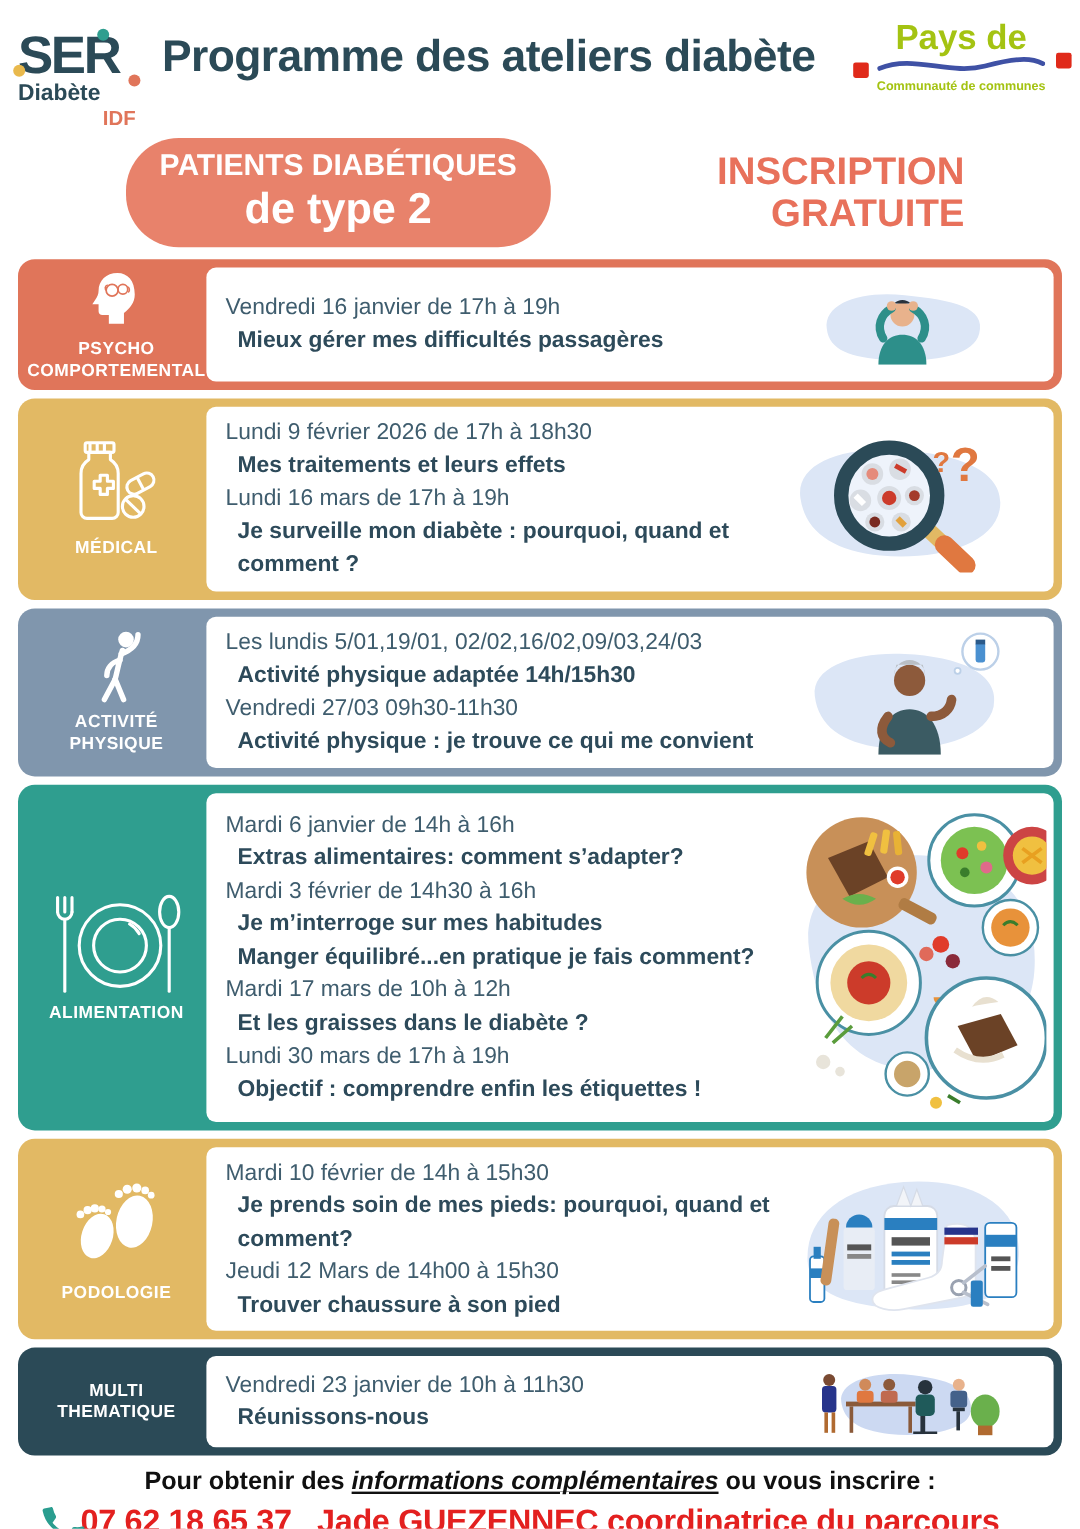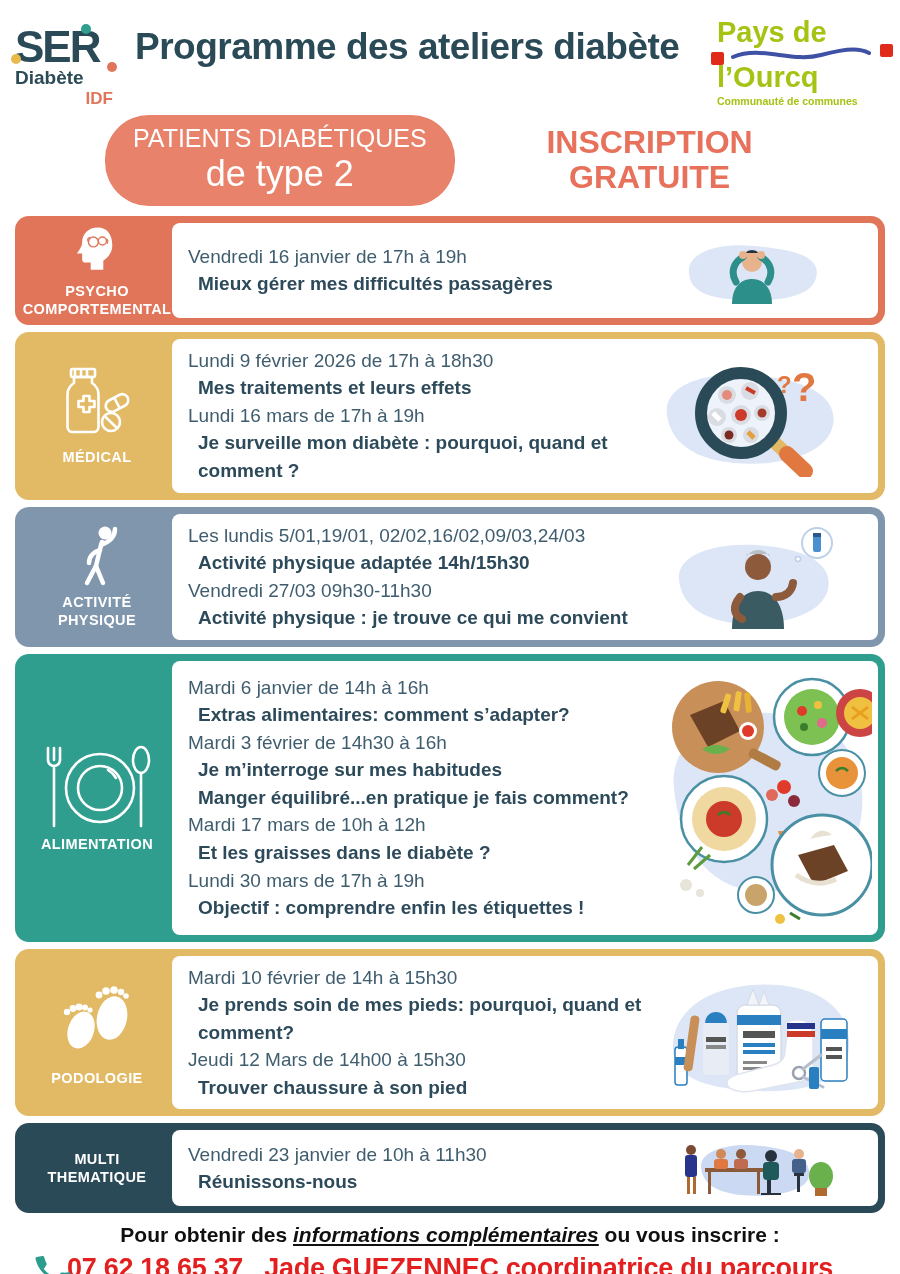--- a/index.html
+++ b/index.html
@@ -21,7 +21,7 @@
   .ser-diabete { font-size:19px; font-weight:700; color:#2b4a57; letter-spacing:0; margin-top:2px; }
   .ser-idf { font-size:17px; font-weight:800; color:#e0755a; text-align:right; padding-right:14px; }
   .main-title { flex:1; font-size:37px; font-weight:800; color:#2b4a57; padding:16px 0 0 8px; letter-spacing:-0.5px; }
-  .partner { width:168px; text-align:left; position:relative; padding-top:8px; }
+  .partner { width:168px; text-align:center; position:relative; padding-top:8px; }
   .partner-line1, .partner-line2 { font-size:29px; font-weight:700; color:#a4c312; line-height:1.0; }
   .partner-wave { display:block; margin:0 auto; }
   .partner-sq { position:absolute; width:13px; height:13px; background:#e02a1a; border-radius:2px; }

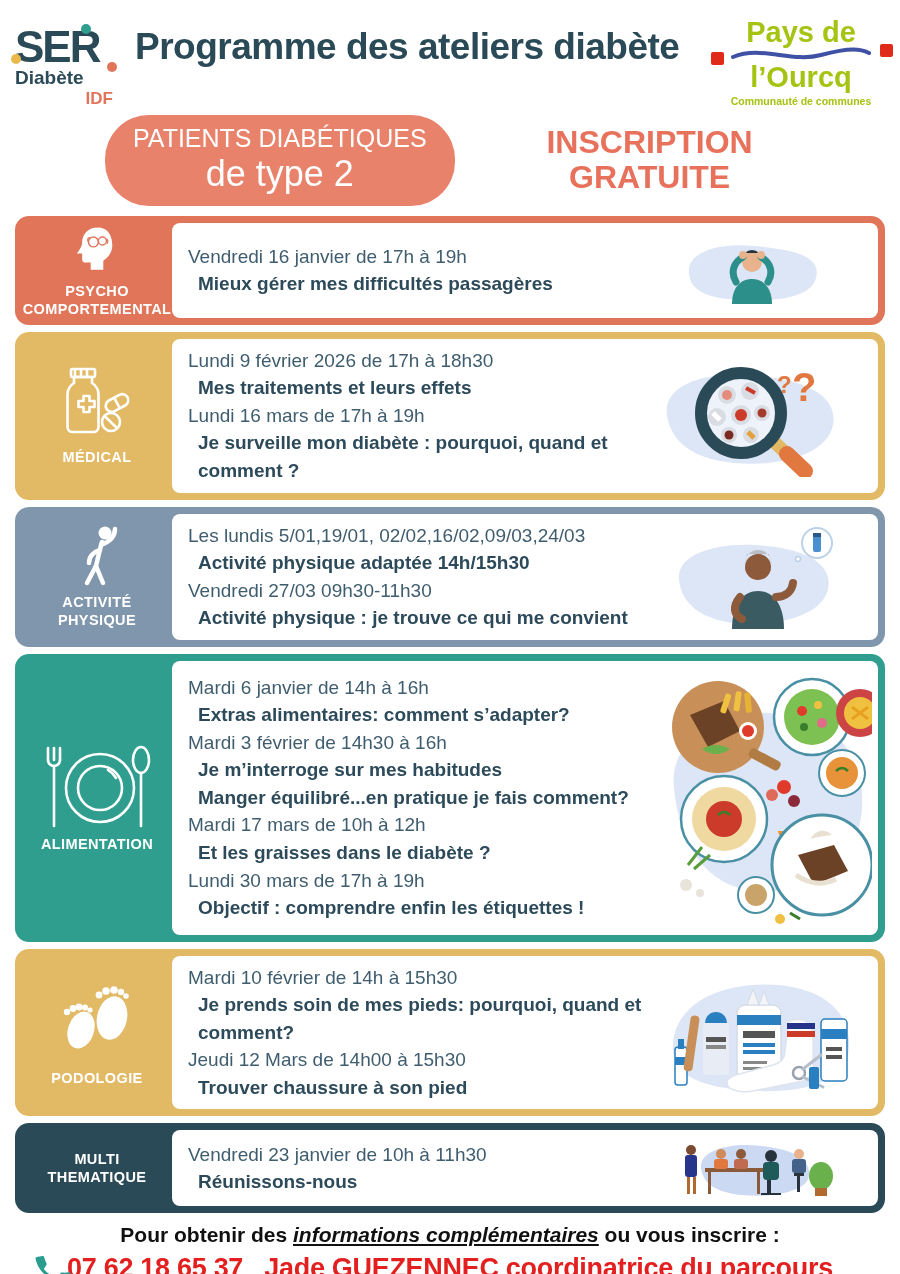--- a/index.html
+++ b/index.html
@@ -81,7 +81,6 @@
       <svg class="partner-wave" width="140" height="16" viewBox="0 0 140 16">
         <path d="M2 10 C 30 -2, 60 16, 90 8 S 130 2, 138 6" fill="none" stroke="#3f51a5" stroke-width="4" stroke-linecap="round"></path>
       </svg>
-      <div class="partner-line2">l’Ourcq</div>
       <div class="partner-line3">Communauté de communes</div>
     </div>
   </div>

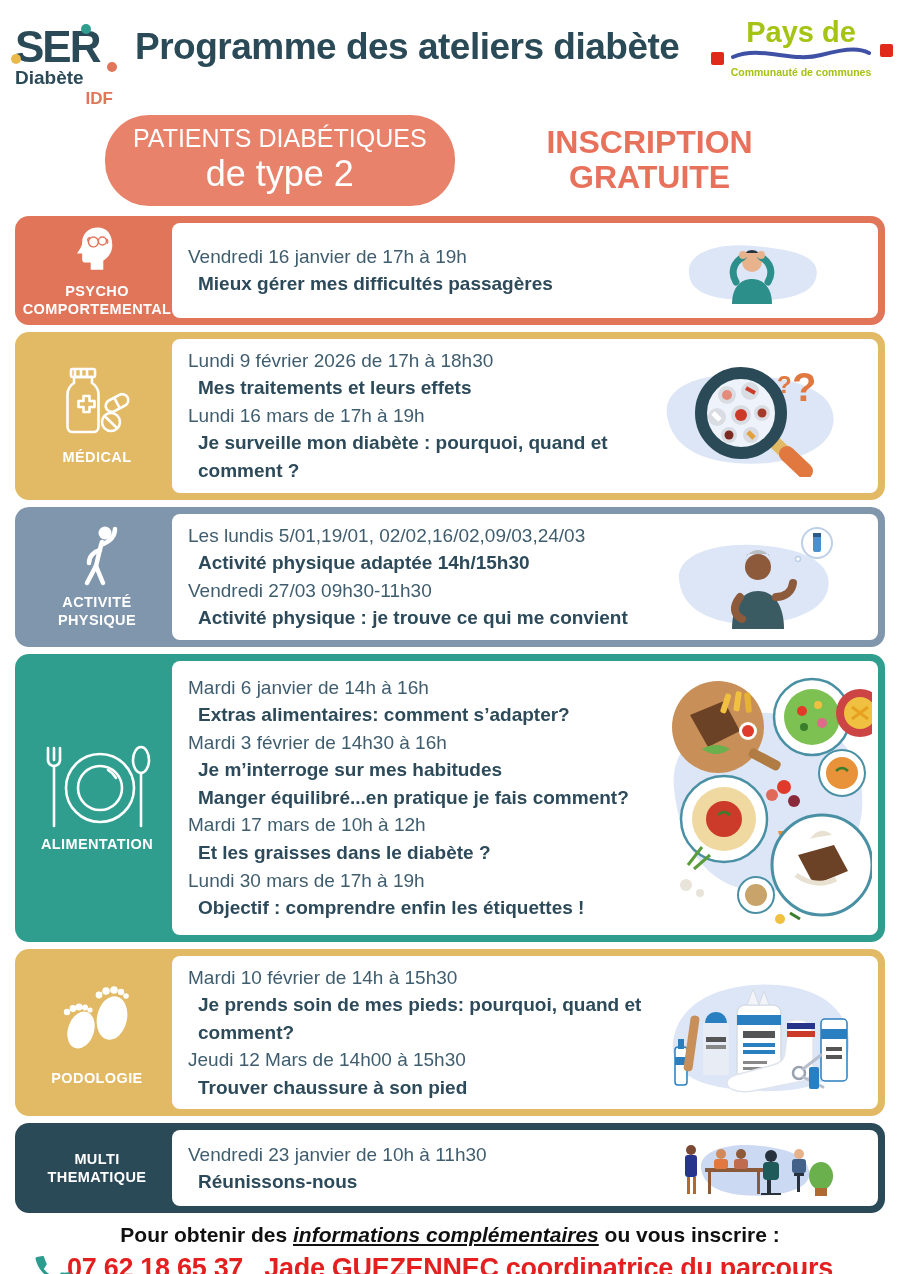--- a/index.html
+++ b/index.html
@@ -30,7 +30,7 @@
   .partner-line3 { font-size:10.5px; font-weight:700; color:#a4c312; margin-top:3px; }
 
   .header-row2 { display:flex; align-items:center; margin-top:6px; margin-bottom:10px; }
-  .badge { margin-left:90px; background:#e8826b; color:#fff; border-radius:44px; padding:9px 28px 11px; text-align:center; font-weight:400; }
+  .badge { margin-left:90px; background:#e8826b; color:#fff; border-radius:44px; padding:9px 28px 11px; text-align:center; font-weight:700; }
   .badge-l1 { font-size:25px; line-height:1.15; }
   .badge-l2 { font-size:36px; line-height:1.15; }
   .inscription { width:300px; margin-left:45px; text-align:center; color:#e8715b; font-weight:800; font-size:32px; line-height:1.1; }

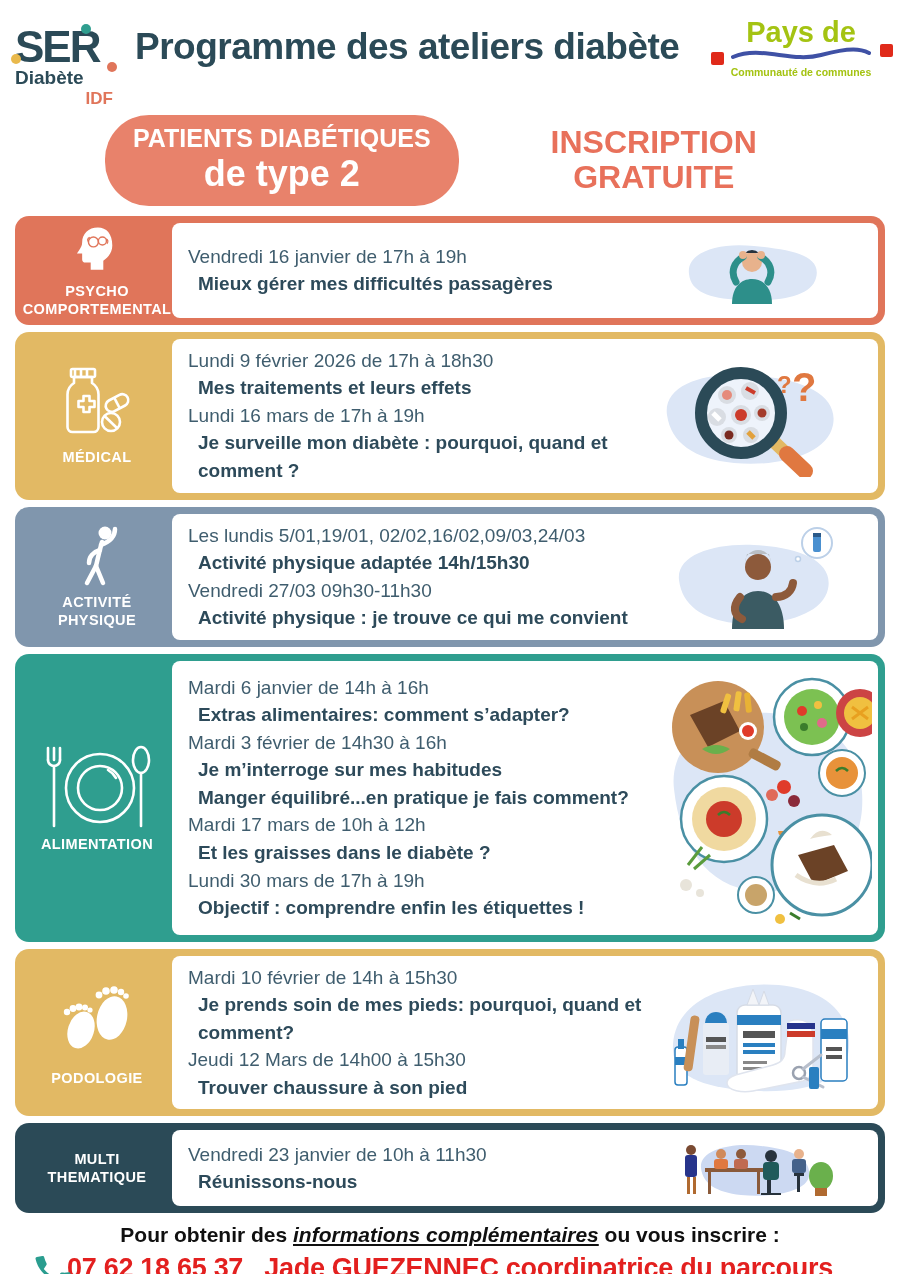--- a/index.html
+++ b/index.html
@@ -33,7 +33,7 @@
   .badge { margin-left:90px; background:#e8826b; color:#fff; border-radius:44px; padding:9px 28px 11px; text-align:center; font-weight:700; }
   .badge-l1 { font-size:25px; line-height:1.15; }
   .badge-l2 { font-size:36px; line-height:1.15; }
-  .inscription { width:300px; margin-left:45px; text-align:center; color:#e8715b; font-weight:800; font-size:32px; line-height:1.1; }
+  .inscription { width:300px; margin-left:45px; text-align:right; color:#e8715b; font-weight:800; font-size:32px; line-height:1.1; }
 
   
   .section { display:flex; border-radius:14px; padding:7px; margin-bottom:7px; }

